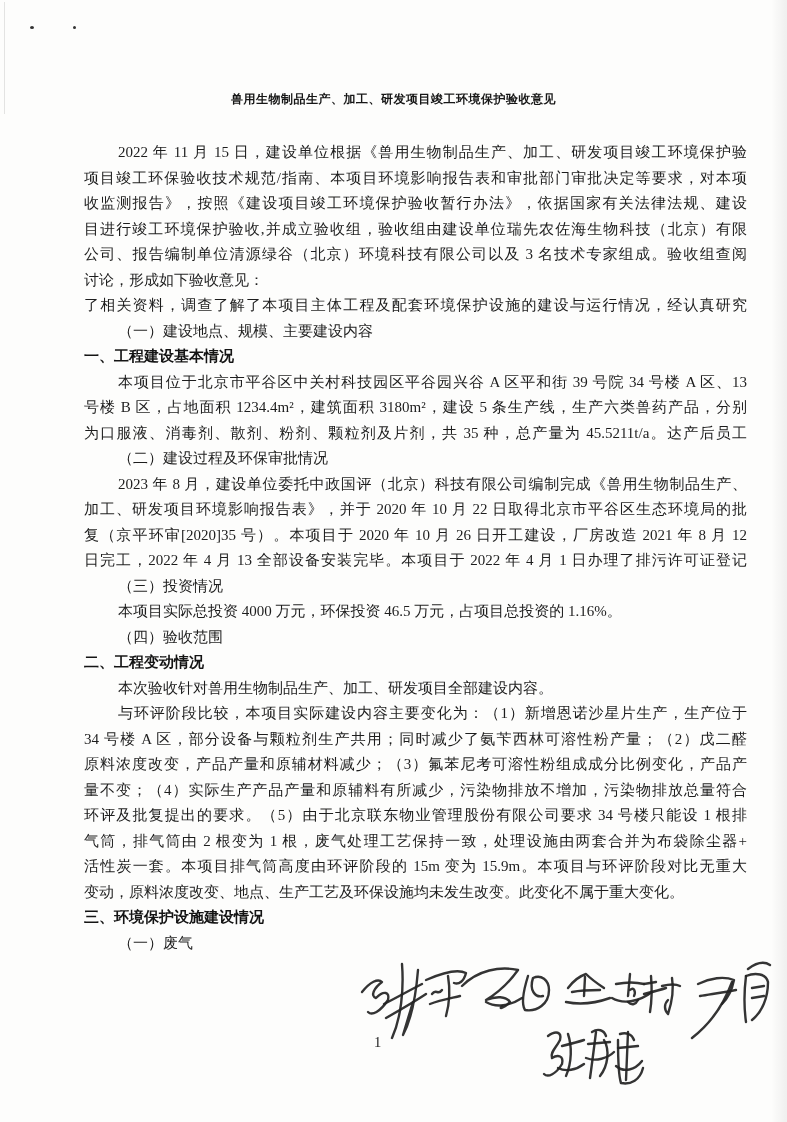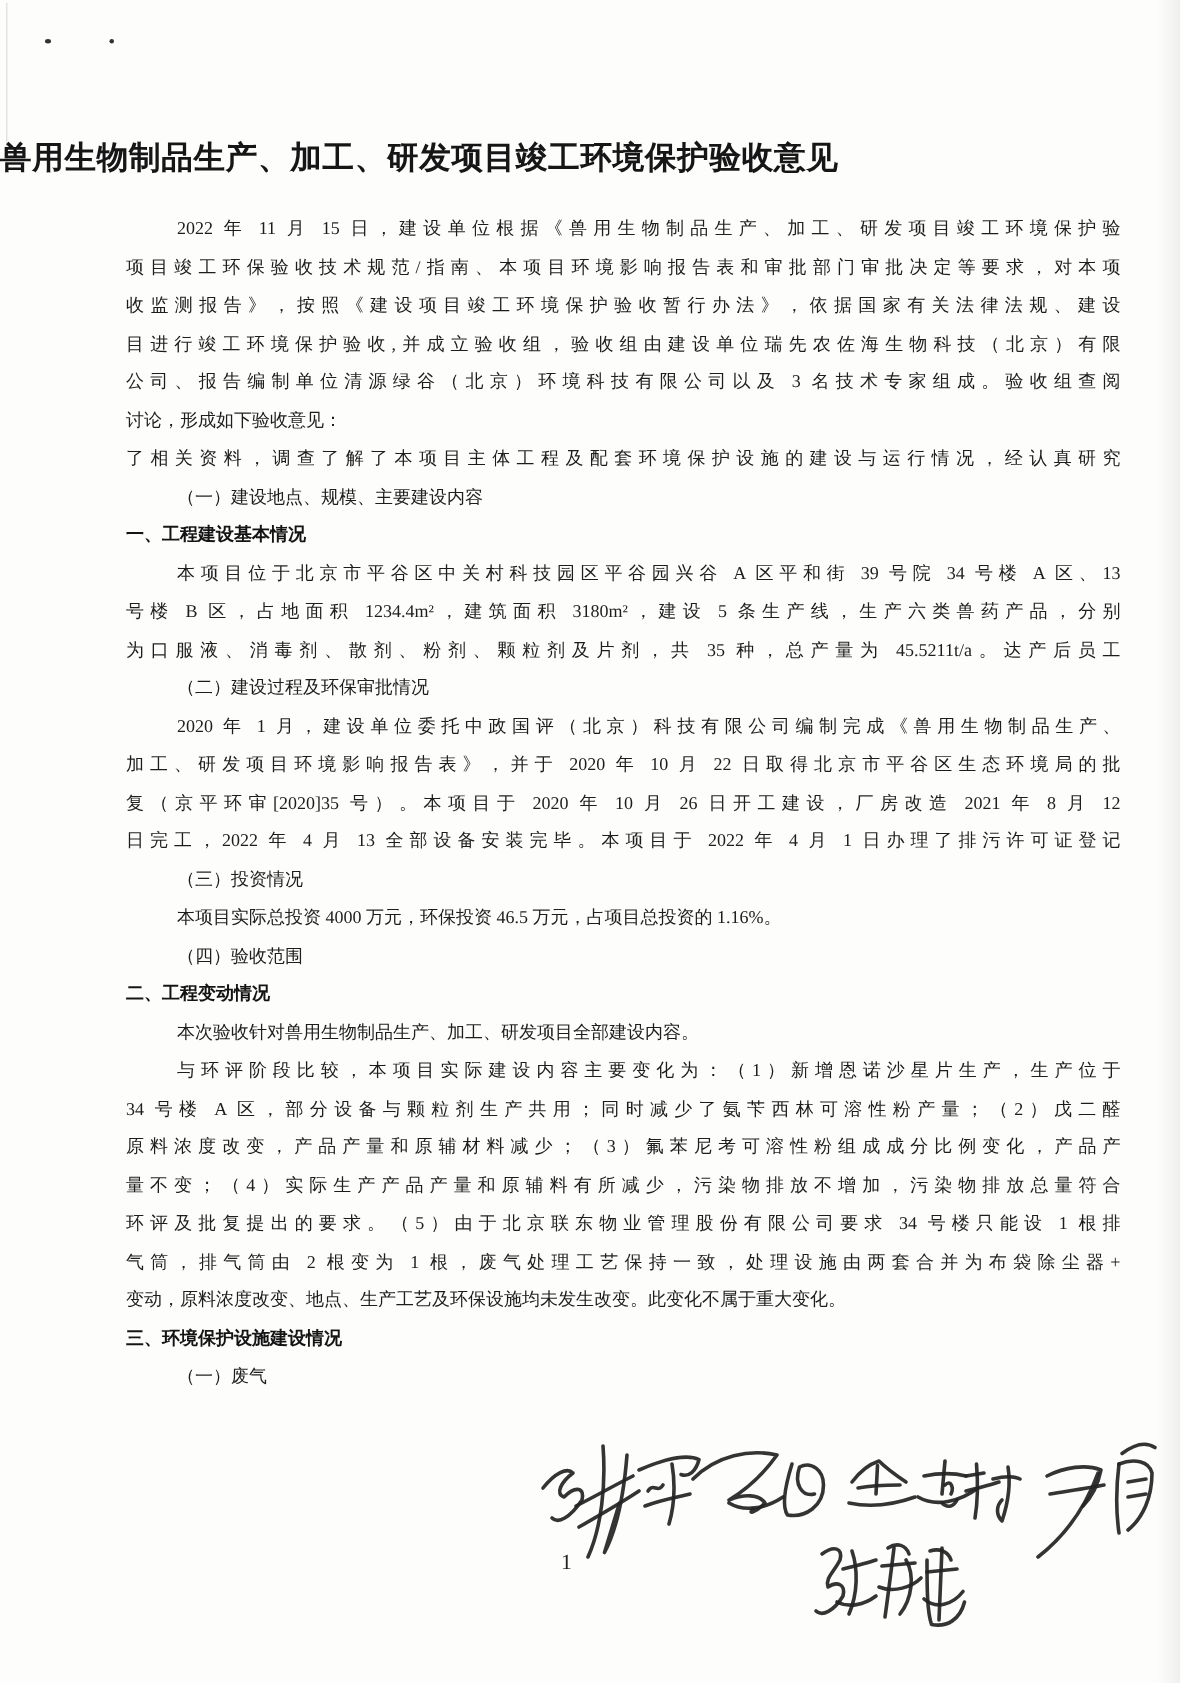--- a/index.html
+++ b/index.html
@@ -29,8 +29,8 @@
 
   .doc-title{
     position:absolute;left:0;right:0;top:91px;
-    text-align:left;
-    font-size:21px;font-weight:700;
+    text-align:center;
+    font-size:12px;font-weight:700;
     letter-spacing:0.5px;
     color:#161616;
   }

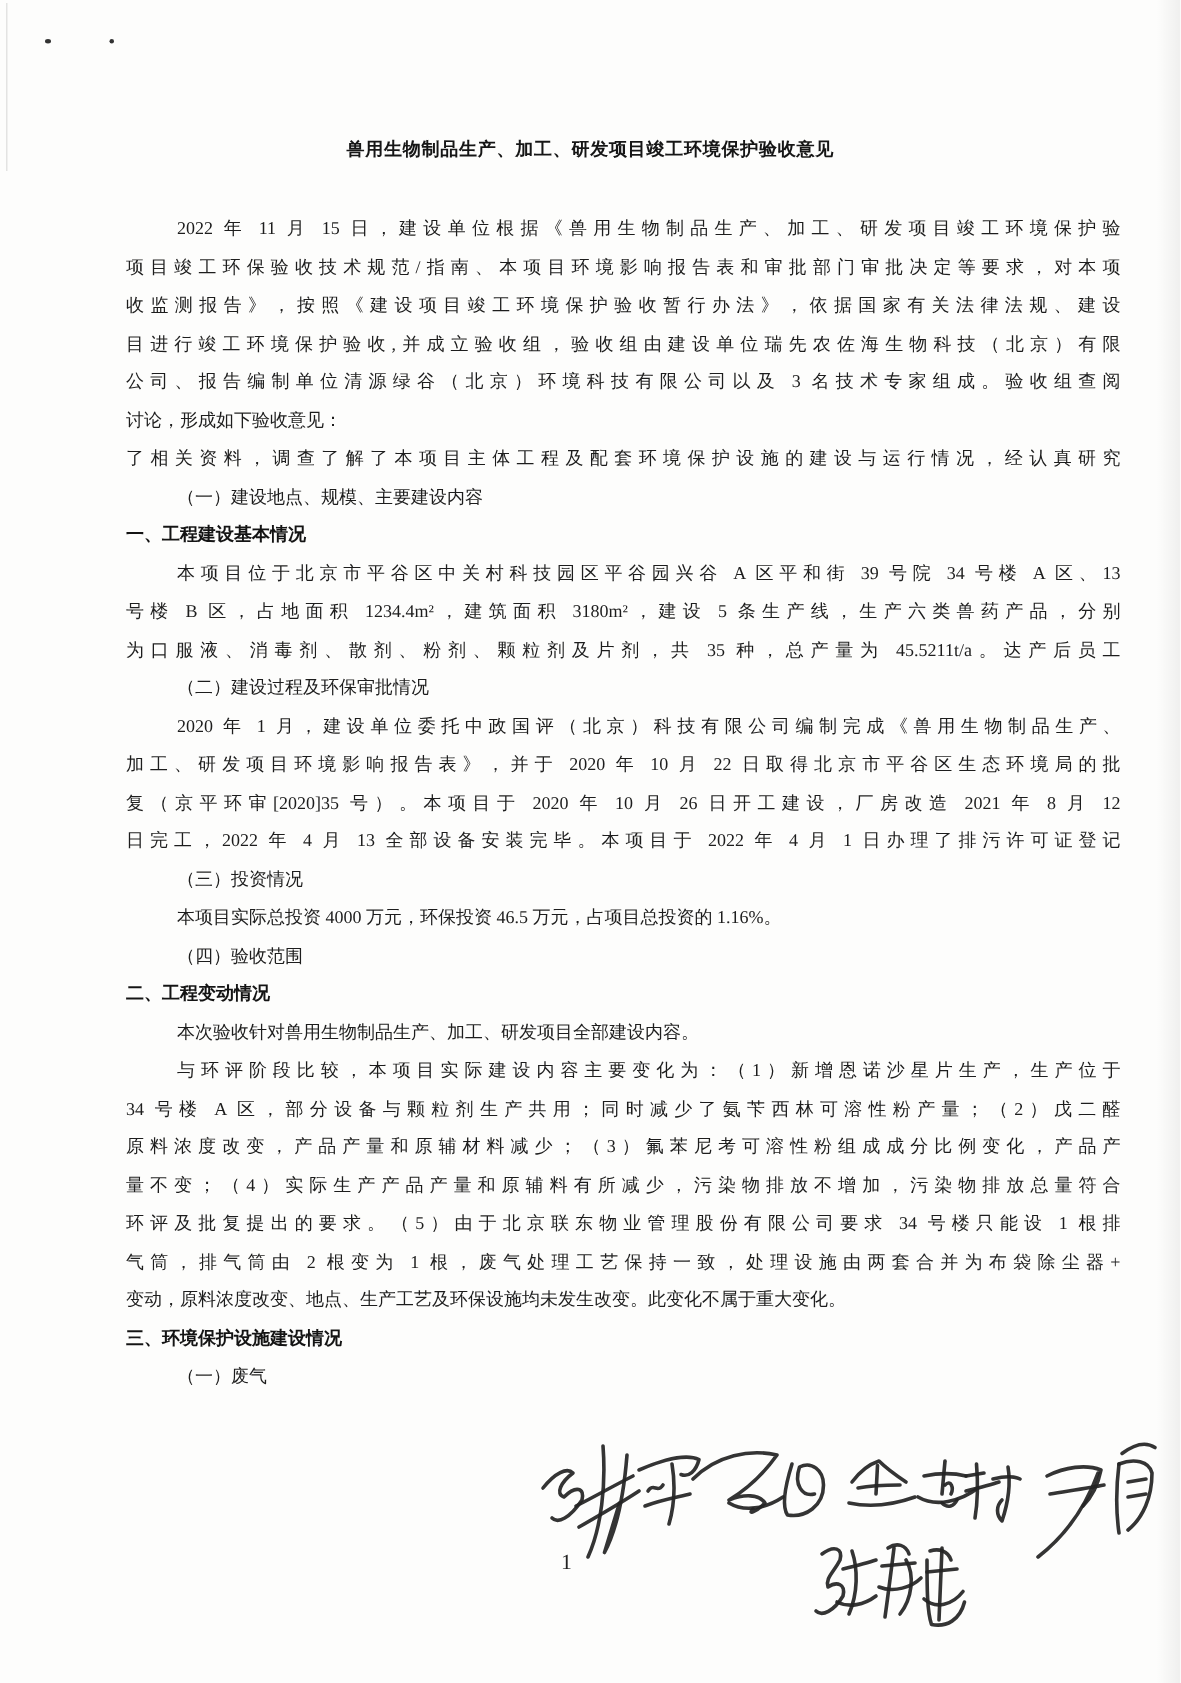--- a/index.html
+++ b/index.html
@@ -38,7 +38,7 @@
     position:absolute;left:84px;top:140px;width:663px;
   }
   .line{
-    font-size:12px;
+    font-size:15px;
     line-height:25.5px;
     height:25.5px;
     color:#1d1d1d;

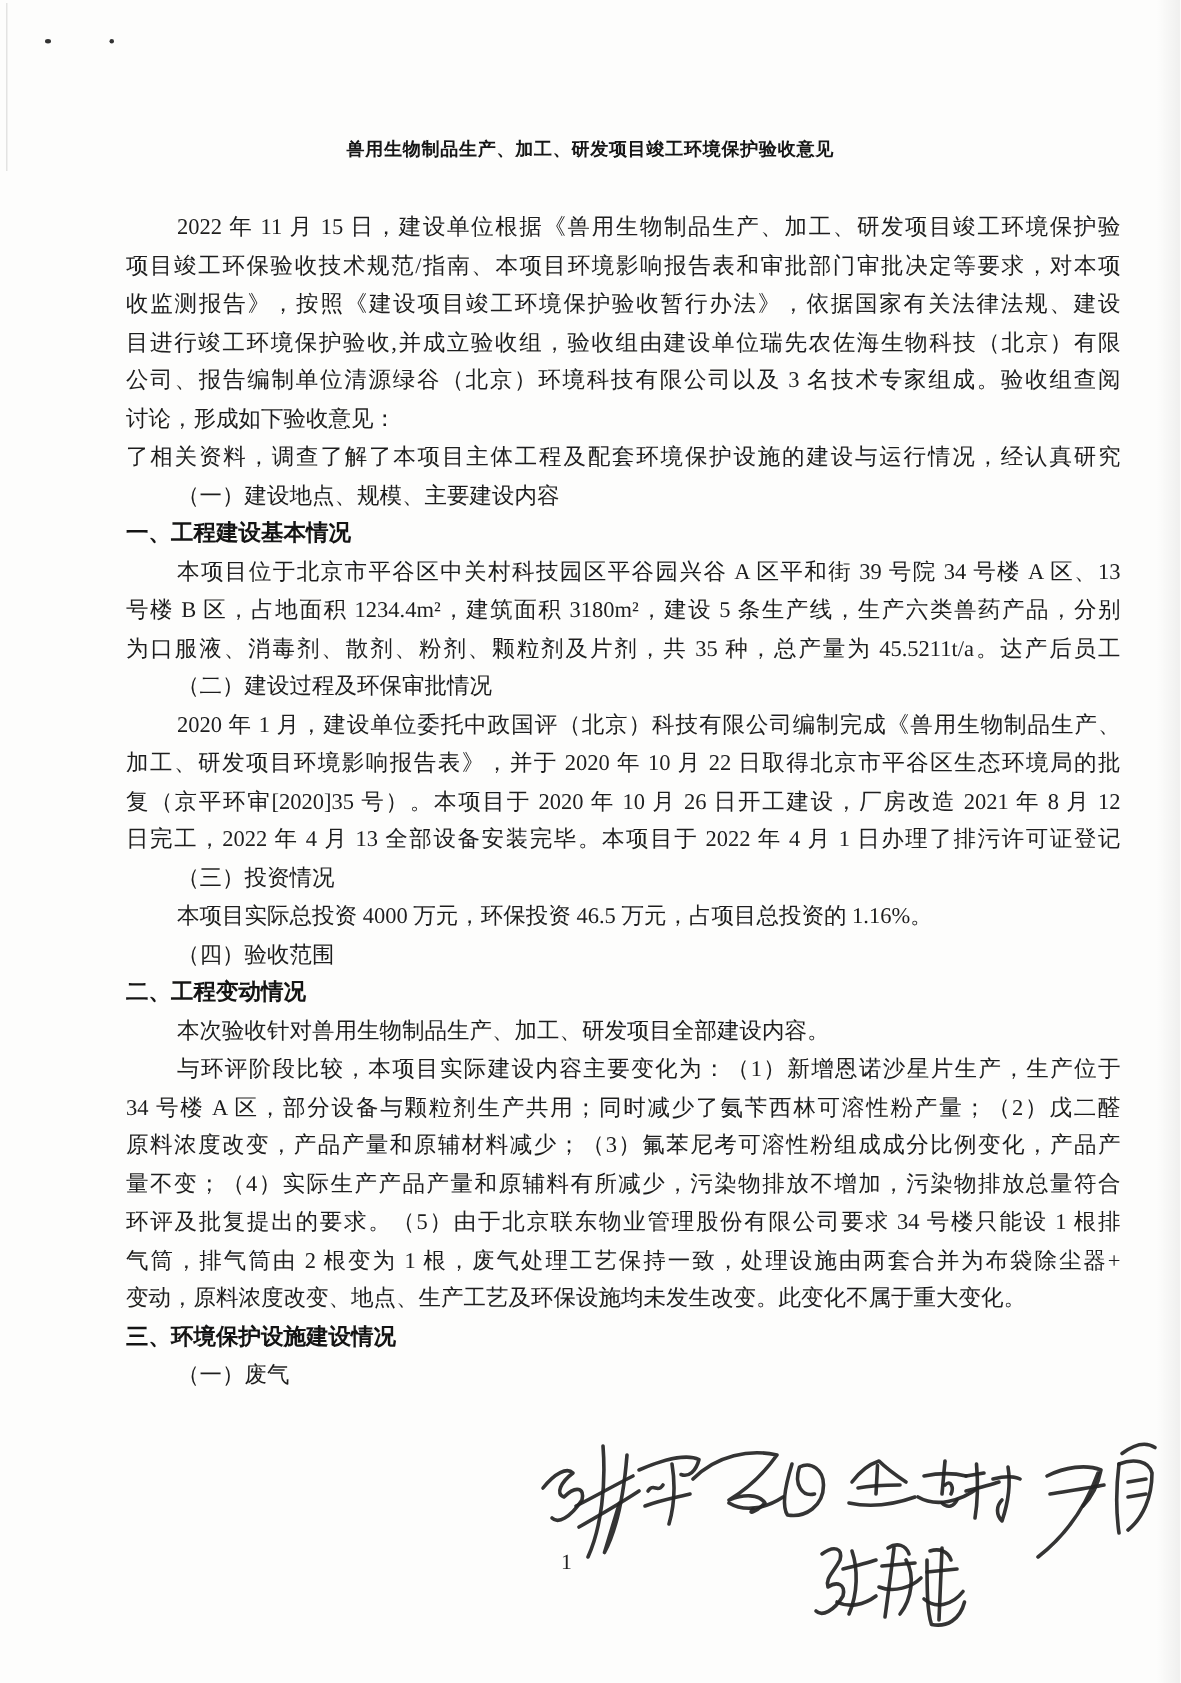--- a/index.html
+++ b/index.html
@@ -89,7 +89,7 @@
       <div class="line c j">号楼 B 区，占地面积 1234.4m²，建筑面积 3180m²，建设 5 条生产线，生产六类兽药产品，分别</div>
       <div class="line c j">为口服液、消毒剂、散剂、粉剂、颗粒剂及片剂，共 35 种，总产量为 45.5211t/a。达产后员工</div>
       <div class="line h2">（二）建设过程及环保审批情况</div>
-      <div class="line pf j">2020 年 1 月，建设单位委托中政国评（北京）科技有限公司编制完成《兽用生物制品生产、</div>
+      <div class="line pf j">2023 年 8 月，建设单位委托中政国评（北京）科技有限公司编制完成《兽用生物制品生产、</div>
       <div class="line c j">加工、研发项目环境影响报告表》，并于 2020 年 10 月 22 日取得北京市平谷区生态环境局的批</div>
       <div class="line c j">复（京平环审[2020]35 号）。本项目于 2020 年 10 月 26 日开工建设，厂房改造 2021 年 8 月 12</div>
       <div class="line c j">日完工，2022 年 4 月 13 全部设备安装完毕。本项目于 2022 年 4 月 1 日办理了排污许可证登记</div>

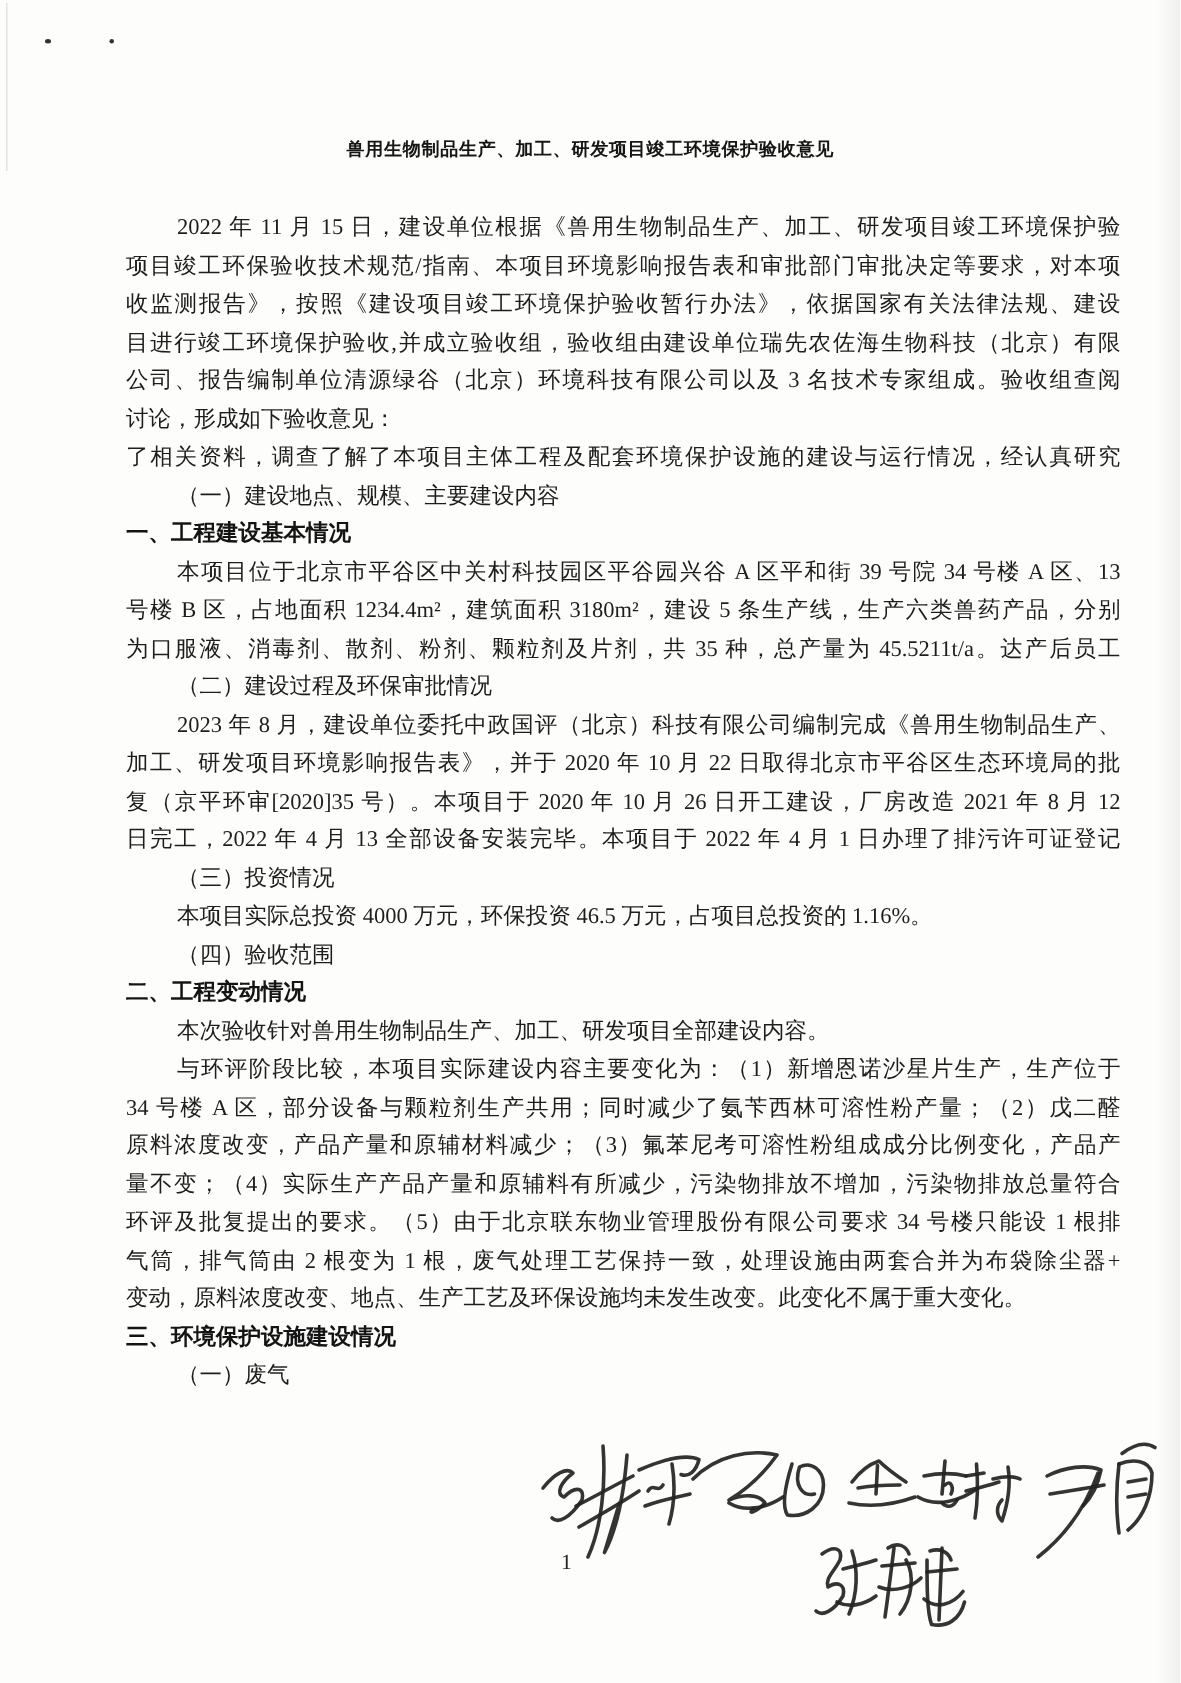--- a/index.html
+++ b/index.html
@@ -104,6 +104,7 @@
       <div class="line c j">量不变；（4）实际生产产品产量和原辅料有所减少，污染物排放不增加，污染物排放总量符合</div>
       <div class="line c j">环评及批复提出的要求。（5）由于北京联东物业管理股份有限公司要求 34 号楼只能设 1 根排</div>
       <div class="line c j">气筒，排气筒由 2 根变为 1 根，废气处理工艺保持一致，处理设施由两套合并为布袋除尘器+</div>
+      <div class="line c j">活性炭一套。本项目排气筒高度由环评阶段的 15m 变为 15.9m。本项目与环评阶段对比无重大</div>
       <div class="line c">变动，原料浓度改变、地点、生产工艺及环保设施均未发生改变。此变化不属于重大变化。</div>
       <div class="line h1">三、环境保护设施建设情况</div>
       <div class="line h2">（一）废气</div>

